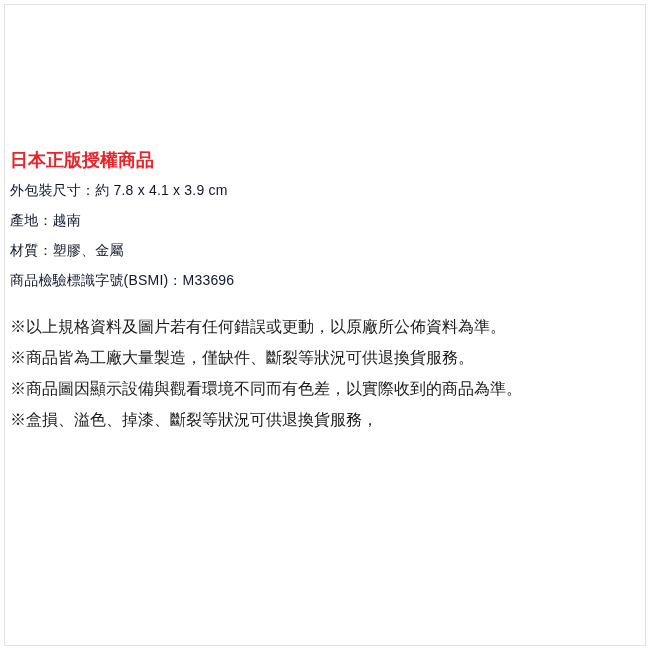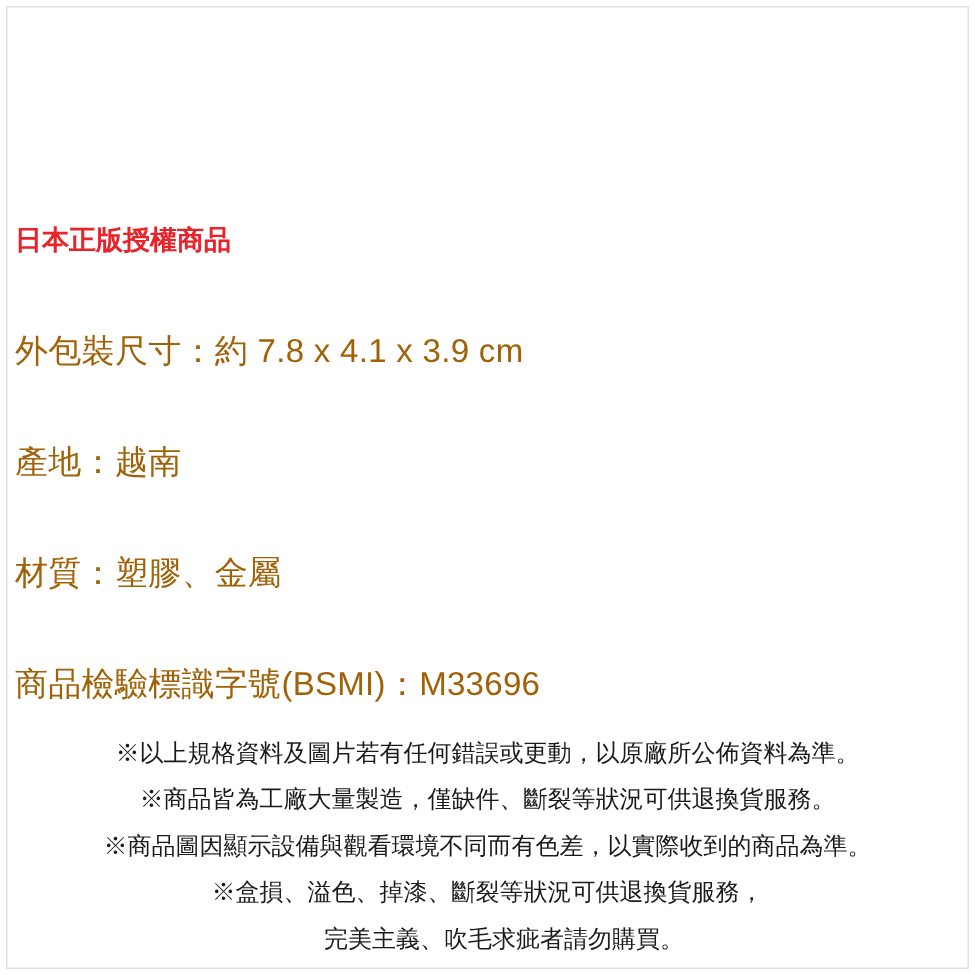--- a/index.html
+++ b/index.html
@@ -38,12 +38,11 @@
     margin: 0;
   }
   .line {
-    color: #a16207;
-    font-size: 22px;
+    color: #0f172a;
+    font-size: 14px;
     line-height: 30px;
     white-space: nowrap;
     letter-spacing: 0.2px;
-    margin-top: 44px;
   }
   .heading {
     color: #e8232a;

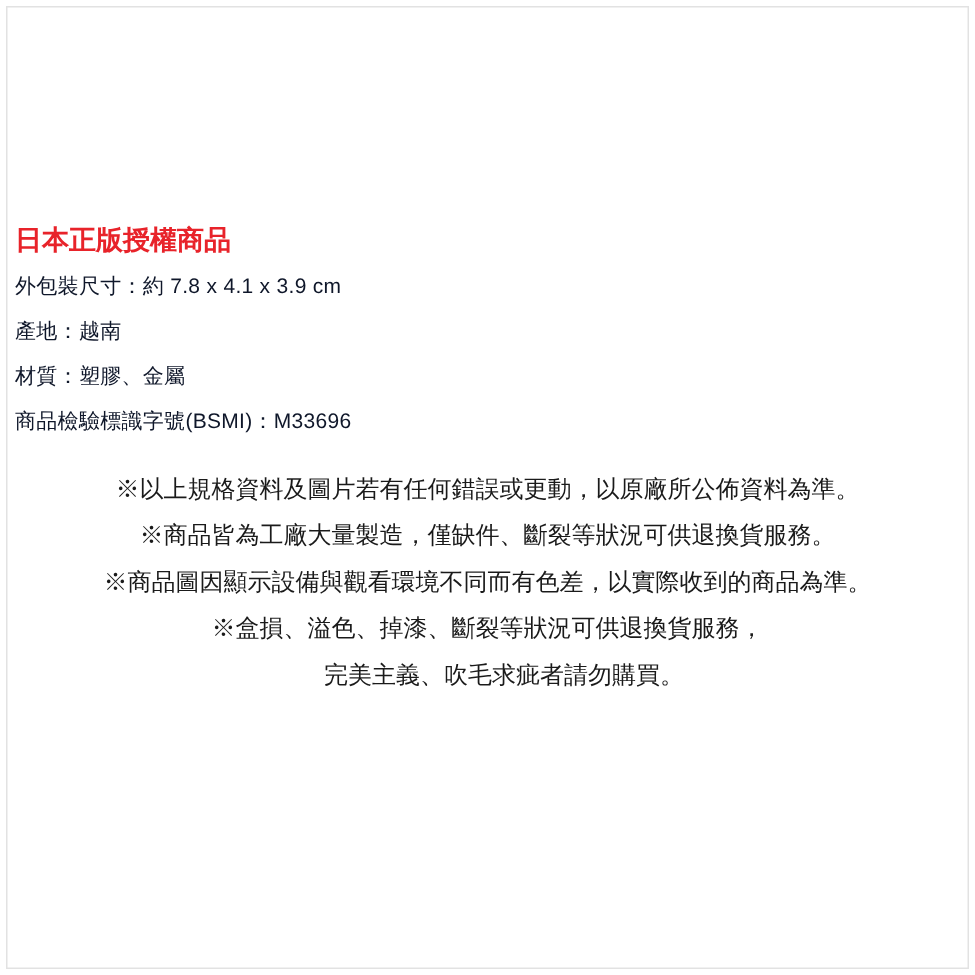--- a/index.html
+++ b/index.html
@@ -61,7 +61,6 @@
   }
   .notes {
     margin-top: 16px;
-    text-align: center;
   }
   .note {
     color: #1a1a1a;

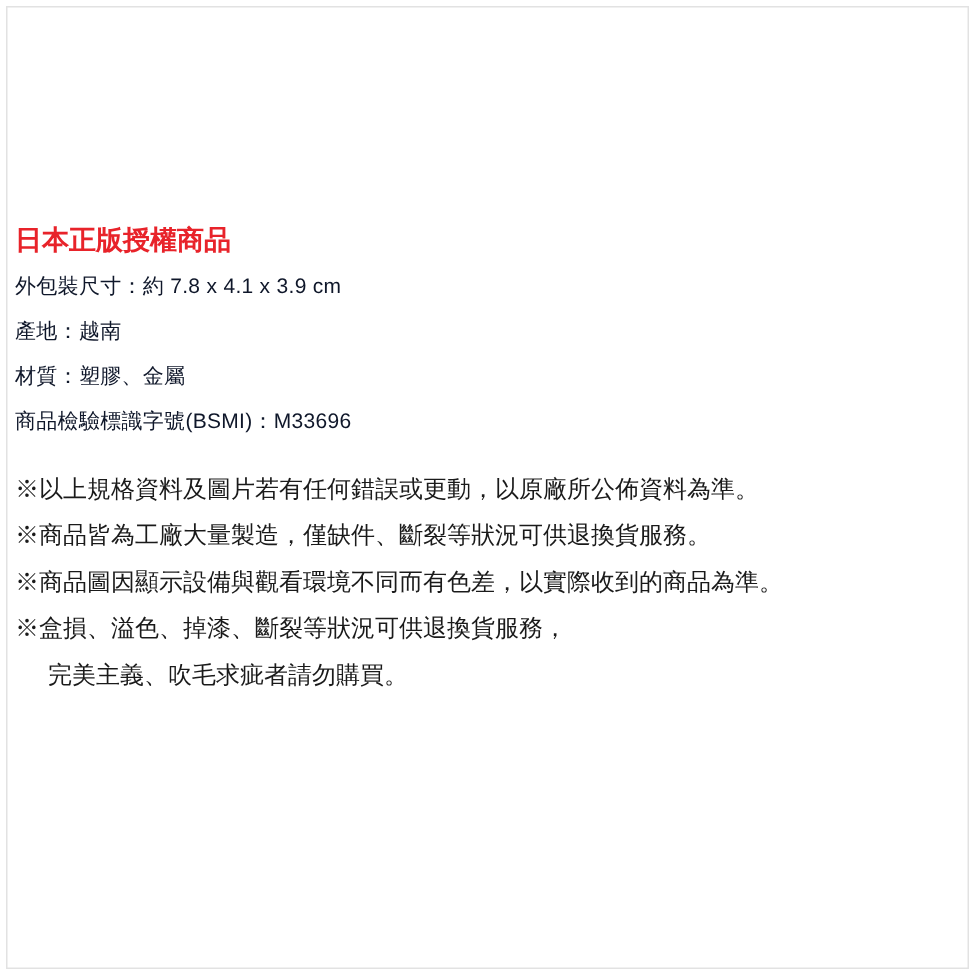--- a/index.html
+++ b/index.html
@@ -97,7 +97,6 @@
       <div class="note">※商品皆為工廠大量製造，僅缺件、斷裂等狀況可供退換貨服務。</div>
       <div class="note">※商品圖因顯示設備與觀看環境不同而有色差，以實際收到的商品為準。</div>
       <div class="note">※盒損、溢色、掉漆、斷裂等狀況可供退換貨服務，</div>
-      <div class="note-cont">完美主義、吹毛求疵者請勿購買。</div>
     </div>
 
   </div>

